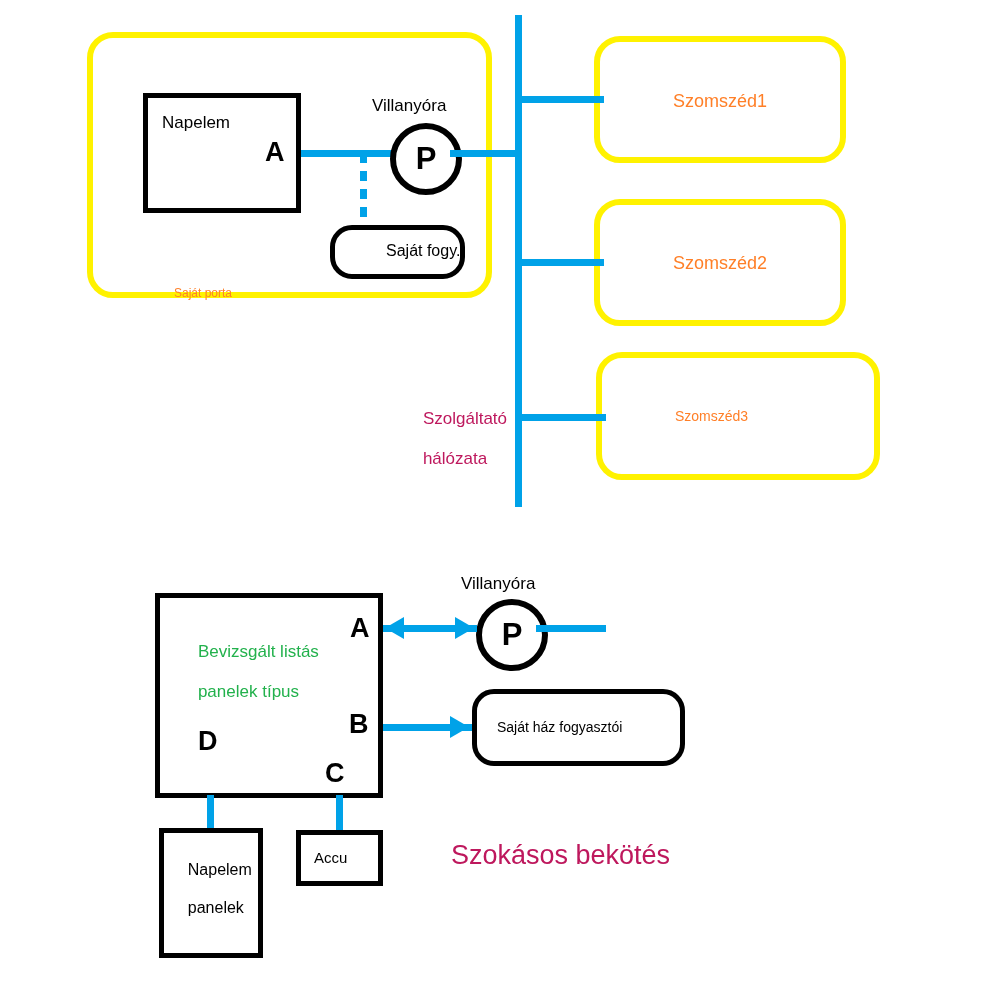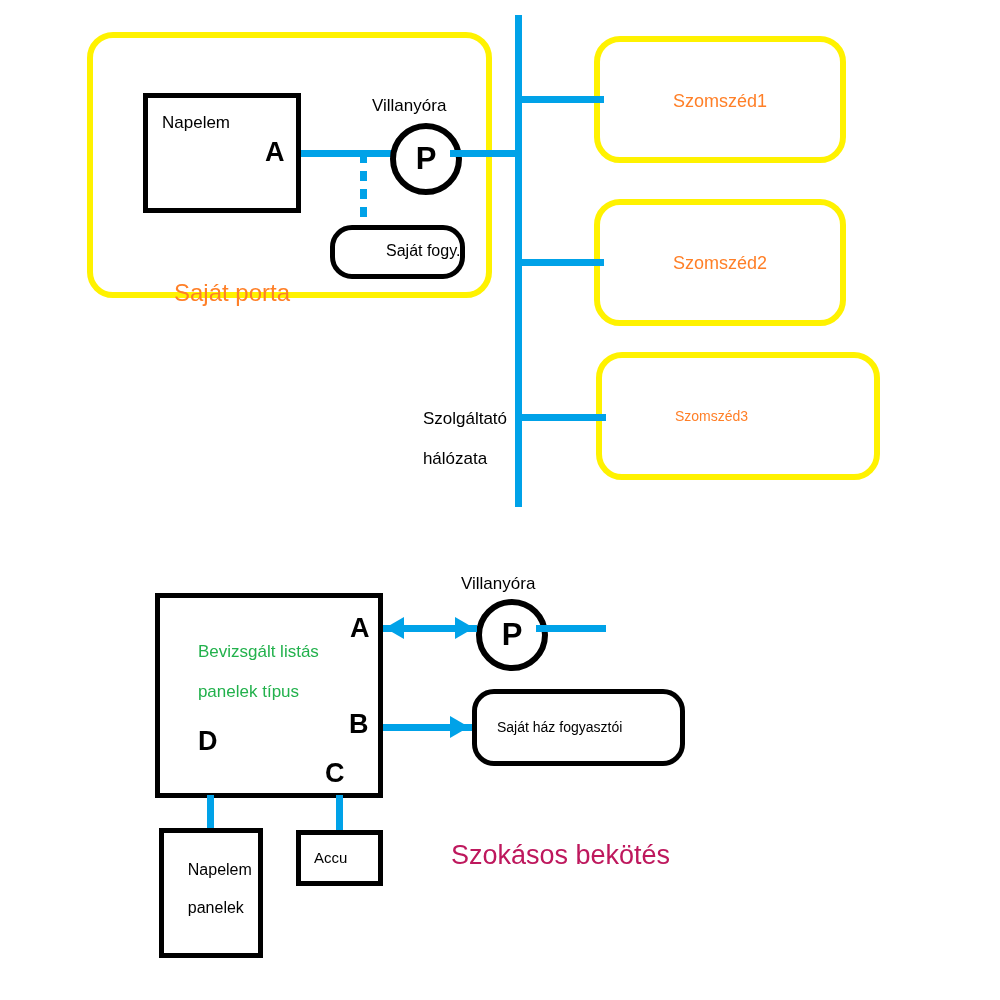--- a/index.html
+++ b/index.html
@@ -119,7 +119,7 @@
 
   <div class="blk box-yellow" style="left:87px; top:32px; width:405px; height:266px;"></div>
 
-  <div class="lbl lbl-orange" style="left:174px; top:279px; font-size:24px;">Saját porta</div>
+  <div class="lbl lbl-orange" style="left:174px; top:286px; font-size:12px;">Saját porta</div>
 
   <div class="blk box-black" style="left:143px; top:93px; width:158px; height:120px;"></div>
 

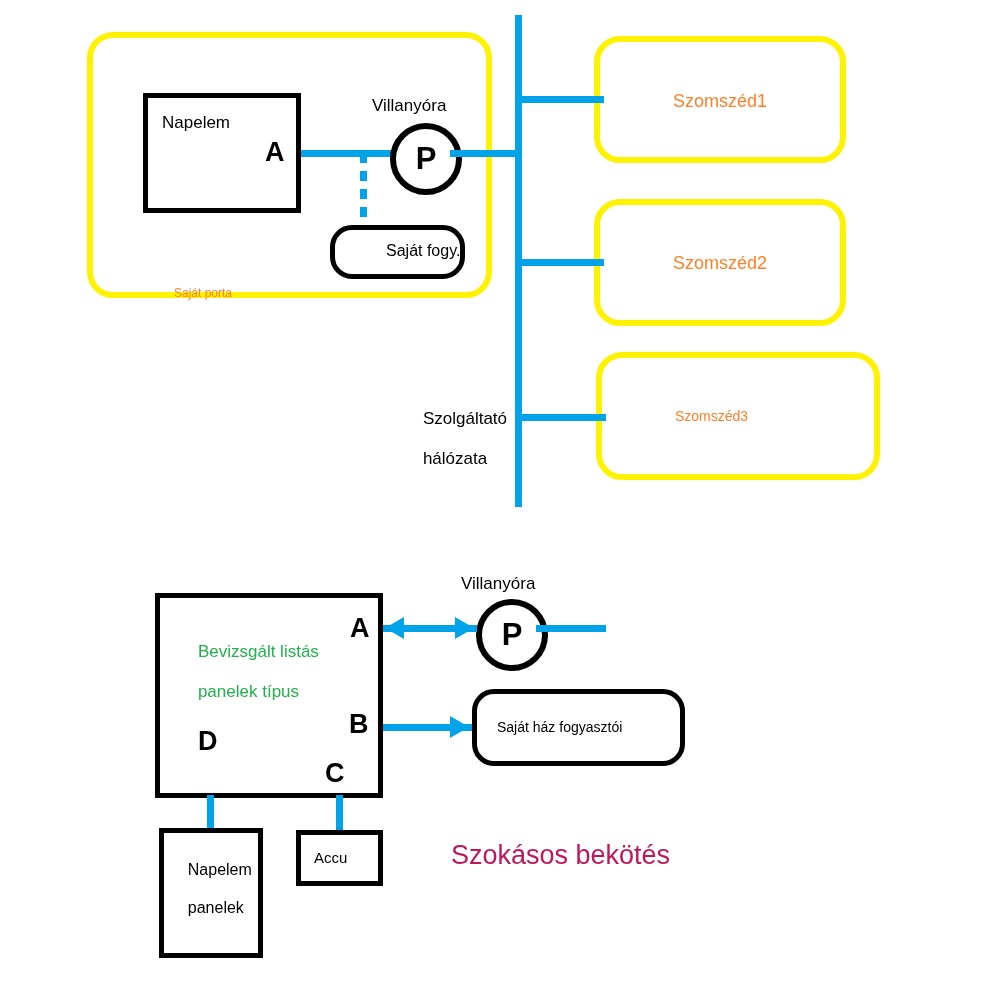--- a/index.html
+++ b/index.html
@@ -52,7 +52,7 @@
   }
   .lbl-black  { color: #000000; }
   .lbl-orange { color: #FF7F27; }
-  .lbl-blue   { color: #000000; }
+  .lbl-blue   { color: #be185d; }
   .lbl-green  { color: #22B14C; }
   .lbl-darkred{ color: #be185d; }
 

